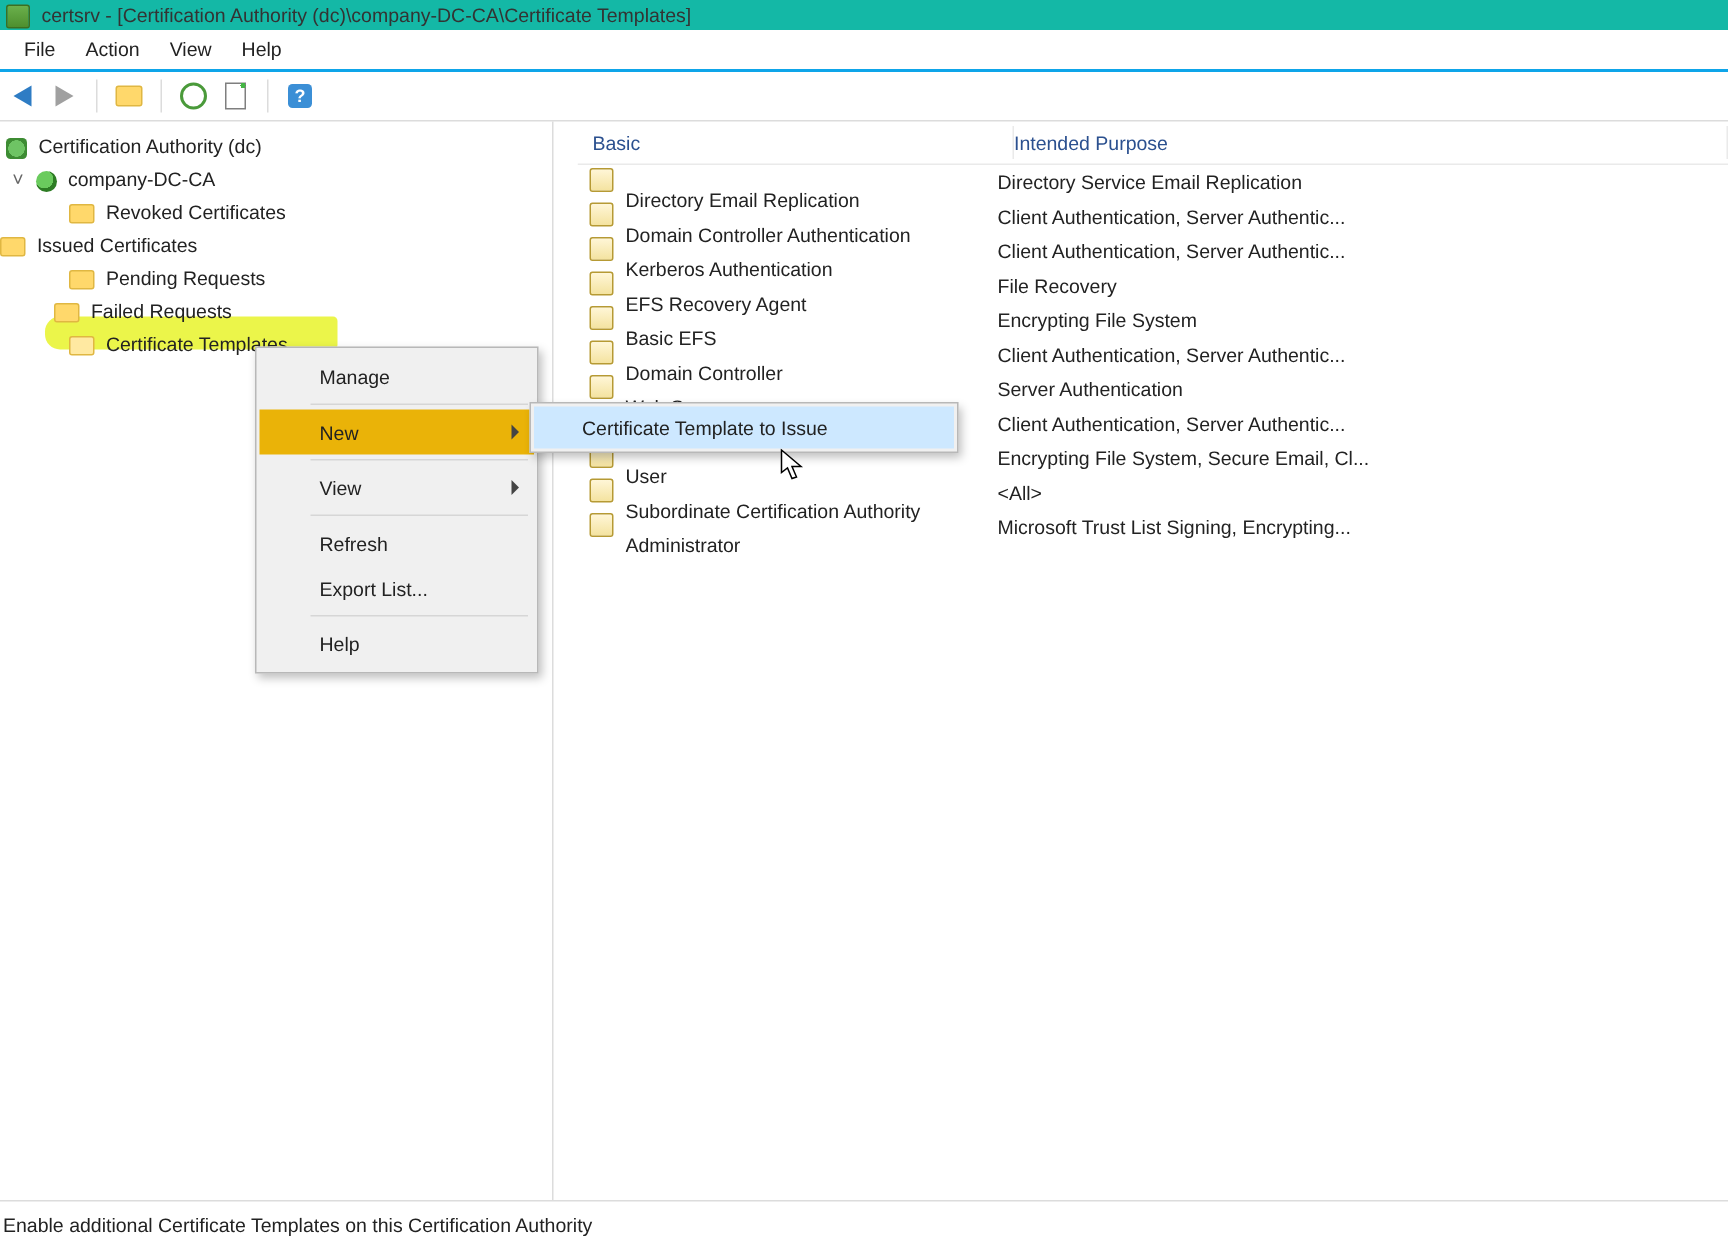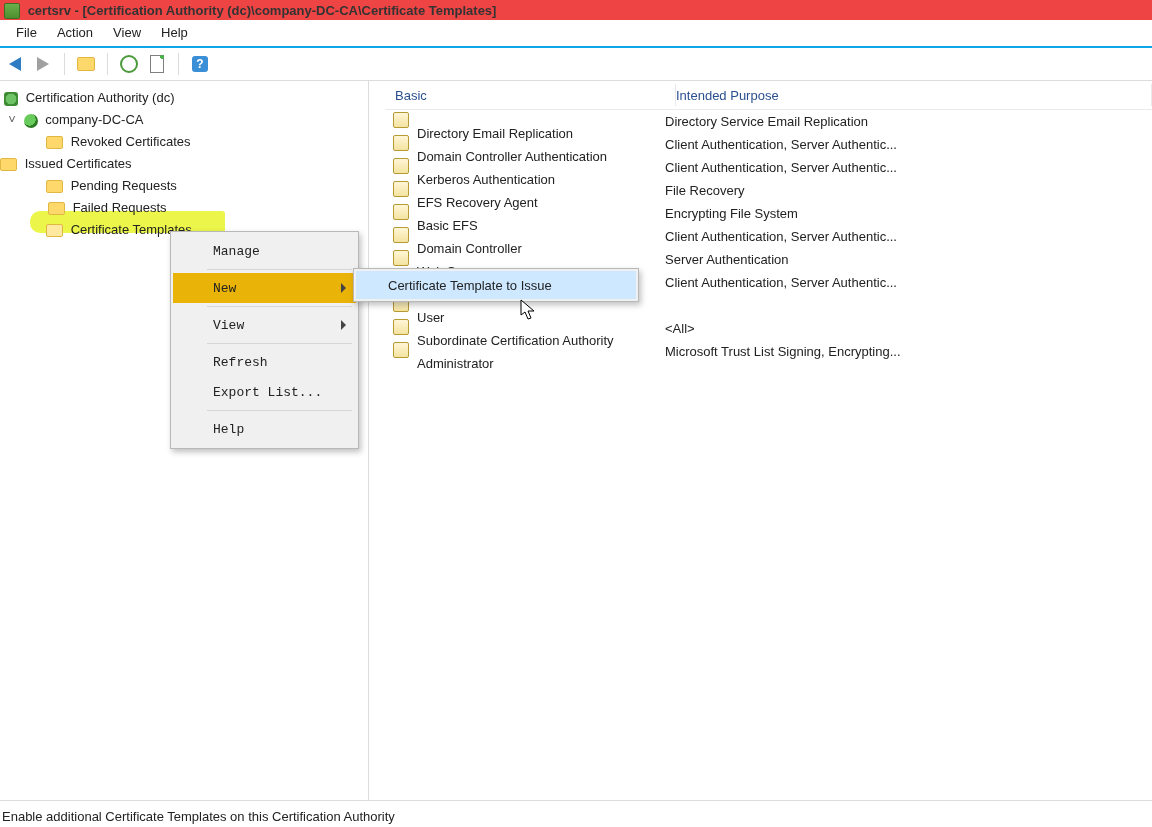--- a/index.html
+++ b/index.html
@@ -19,11 +19,10 @@
     height: 20px;
     line-height: 20px;
     padding-left: 4px;
-    background: #ef4444;
+    background: #14b8a6;
     color: #333;
     white-space: nowrap;
     overflow: hidden;
-    font-weight: bold;
   }
   .titlebar .app-icon {
     display: inline-block;

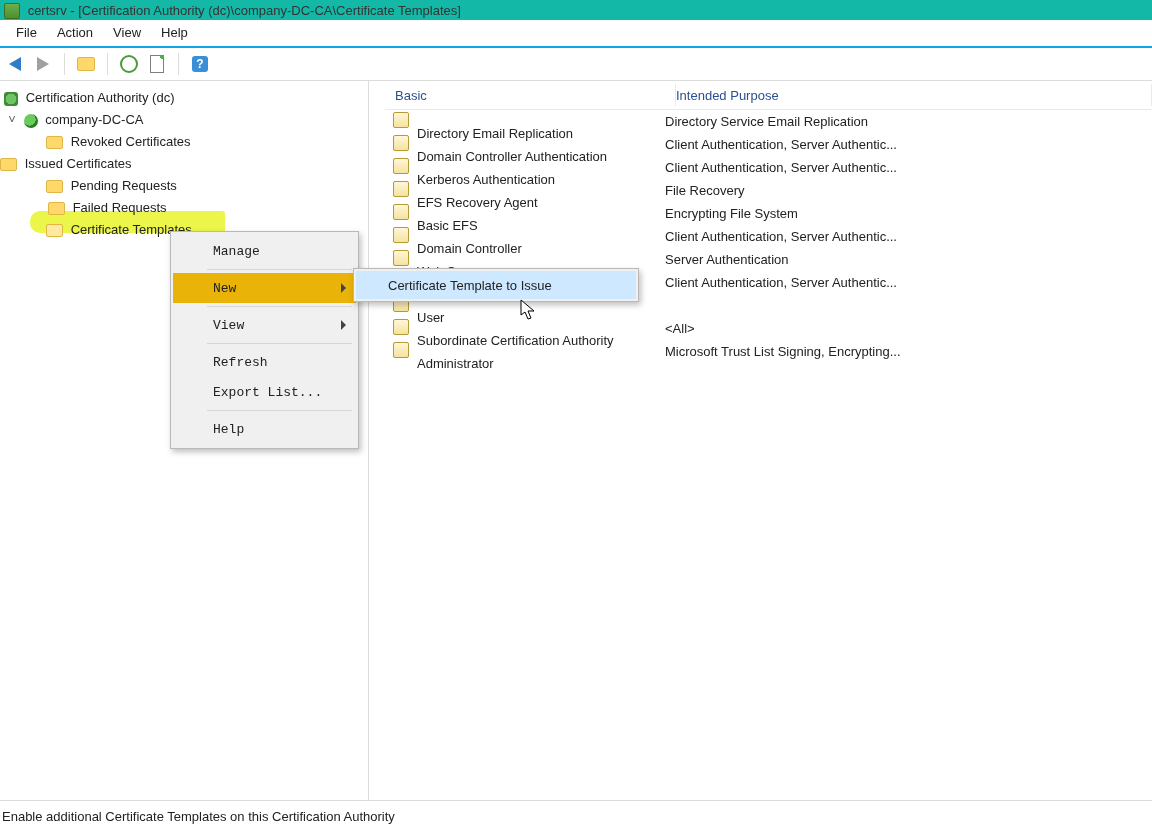--- a/index.html
+++ b/index.html
@@ -362,7 +362,7 @@
       <span class="ico-fld"></span>
       <span>Pending Requests</span>
     </div>
-    <div class="tnode" style="padding-left:48px;">
+    <div class="tnode" style="padding-left:36px;">
       <span class="ico-fld"></span>
       <span>Failed Requests</span>
     </div>

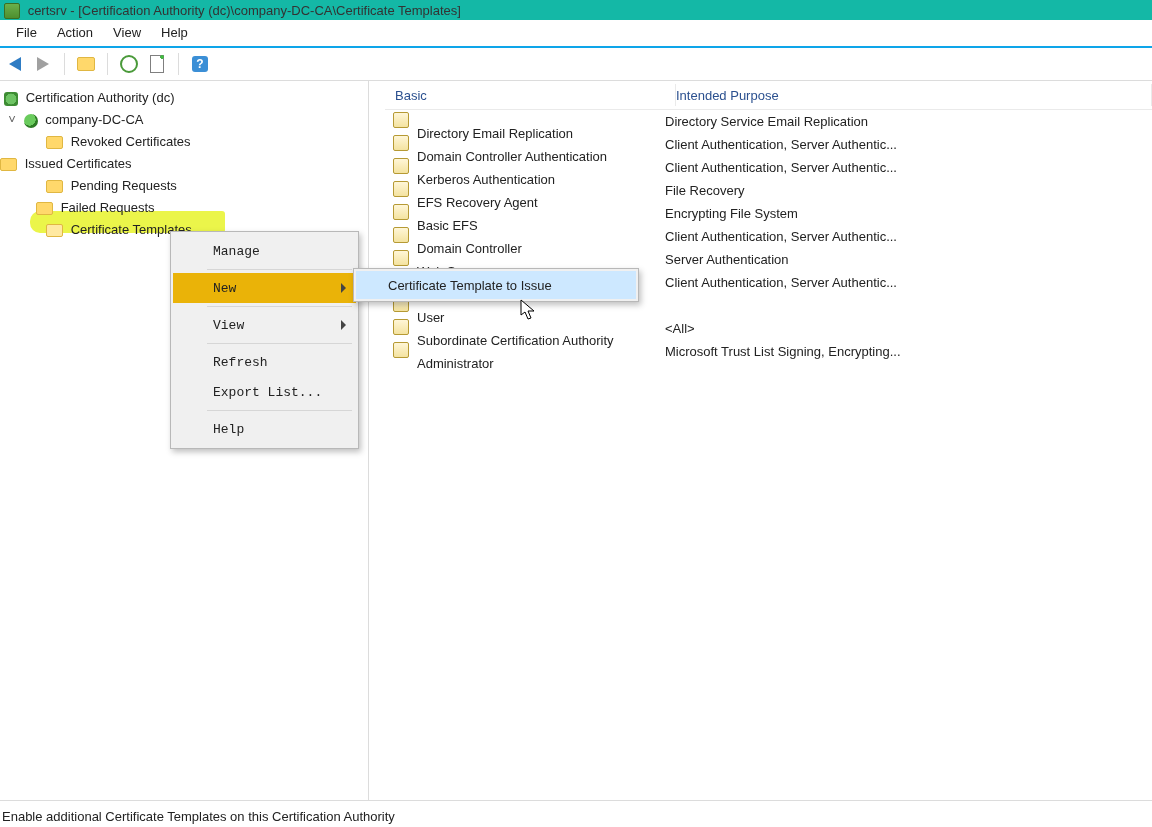--- a/index.html
+++ b/index.html
@@ -217,7 +217,6 @@
     top:231px;
     width:183px;
     padding:4px 2px;
-    font-family:Liberation Mono, monospace;
   }
   .context-menu .citem {
     height:30px;

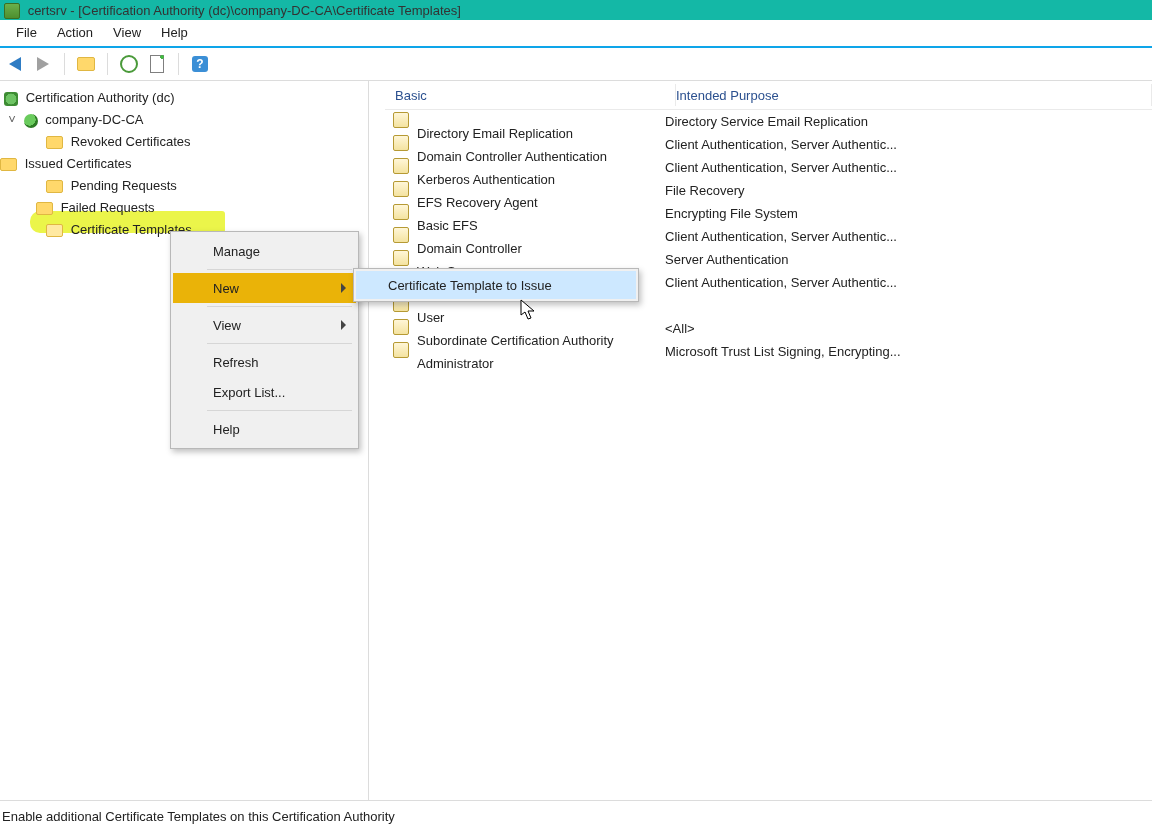--- a/index.html
+++ b/index.html
@@ -424,6 +424,7 @@
         <div class="row">
           <div class="cell-icon"><span class="ico-template"></span></div>
           <div class="cell-name">User</div>
+          <div class="cell-purpose">Encrypting File System, Secure Email, Cl...</div>
         </div>
         <div class="row">
           <div class="cell-icon"><span class="ico-template"></span></div>

